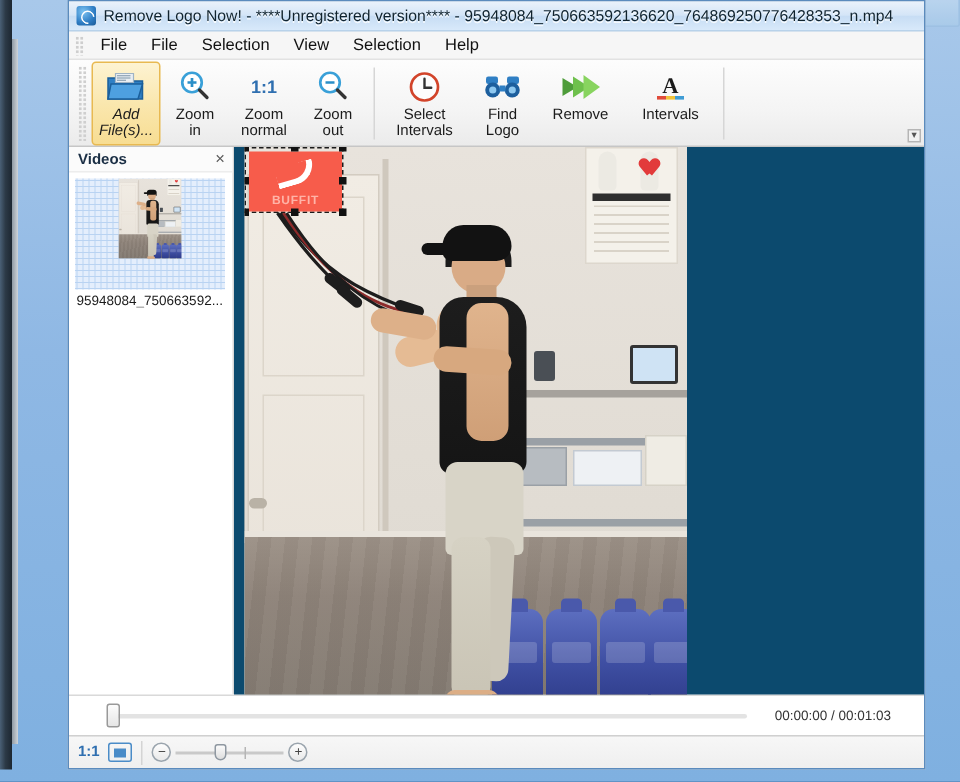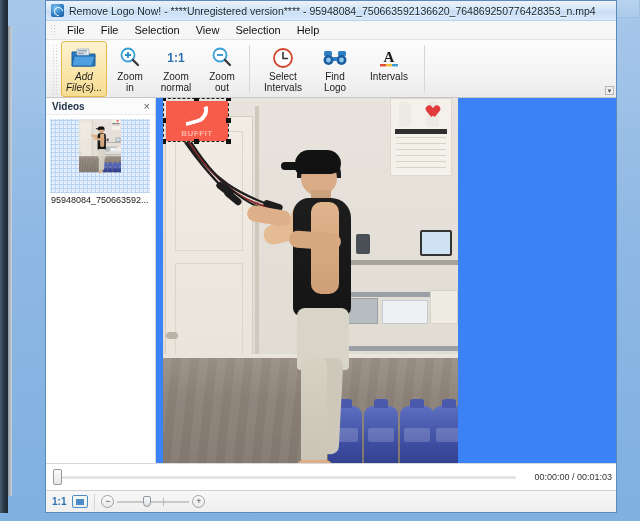--- a/index.html
+++ b/index.html
@@ -439,6 +439,16 @@
 Logo</span>
       </div>
 
+      <div class="tool wide">
+        <span class="ic">
+          <svg width="28" height="20" viewBox="0 0 28 20">
+            <path d="M2 4 L12 10 L2 16 Z" fill="#4e9c3a"></path>
+            <path d="M9 3 L20 10 L9 17 Z" fill="#6ec04c"></path>
+            <path d="M16 2 L27 10 L16 18 Z" fill="#88d45f"></path>
+          </svg>
+        </span>
+        <span class="lbl">Remove</span>
+      </div>
 
       <div class="tool" style="width:62px">
         <span class="ic">

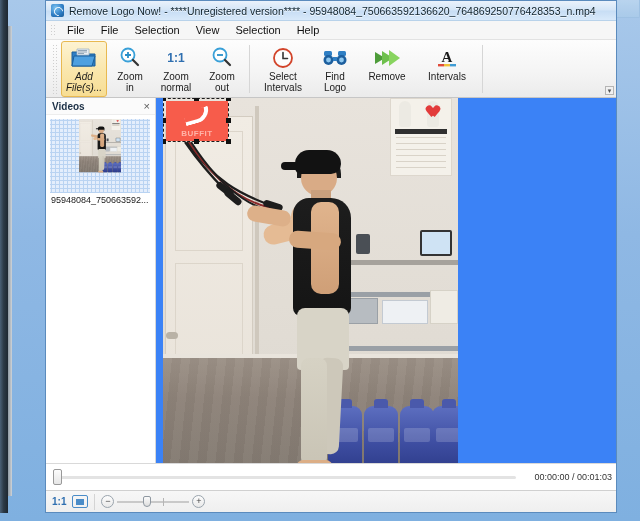--- a/index.html
+++ b/index.html
@@ -150,7 +150,7 @@
 
   
   .canvas-area {
-    flex: 1 1 auto; position: relative; background: #3b82f6;
+    flex: 1 1 auto; position: relative; background: #0c4a6e;
     display: flex; align-items: flex-start; justify-content: flex-start;
     overflow: hidden;
   }

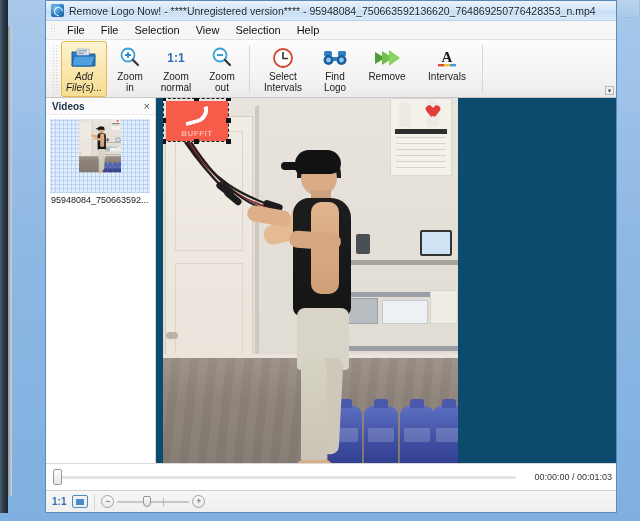--- a/index.html
+++ b/index.html
@@ -282,7 +282,7 @@
   .timeline-bar {
     height: 27px; flex:none; background:#ffffff;
     border-top:1px solid #d9d9d9; display:flex; align-items:center;
-    padding: 0 4px;
+    padding: 0 22px;
   }
   .seek { position:relative; flex:1; height:16px; display:flex; align-items:center; }
   .seek .track { position:absolute; left:10px; right:10px; height:3px; background:#e3e3e3; border-radius:2px; }

